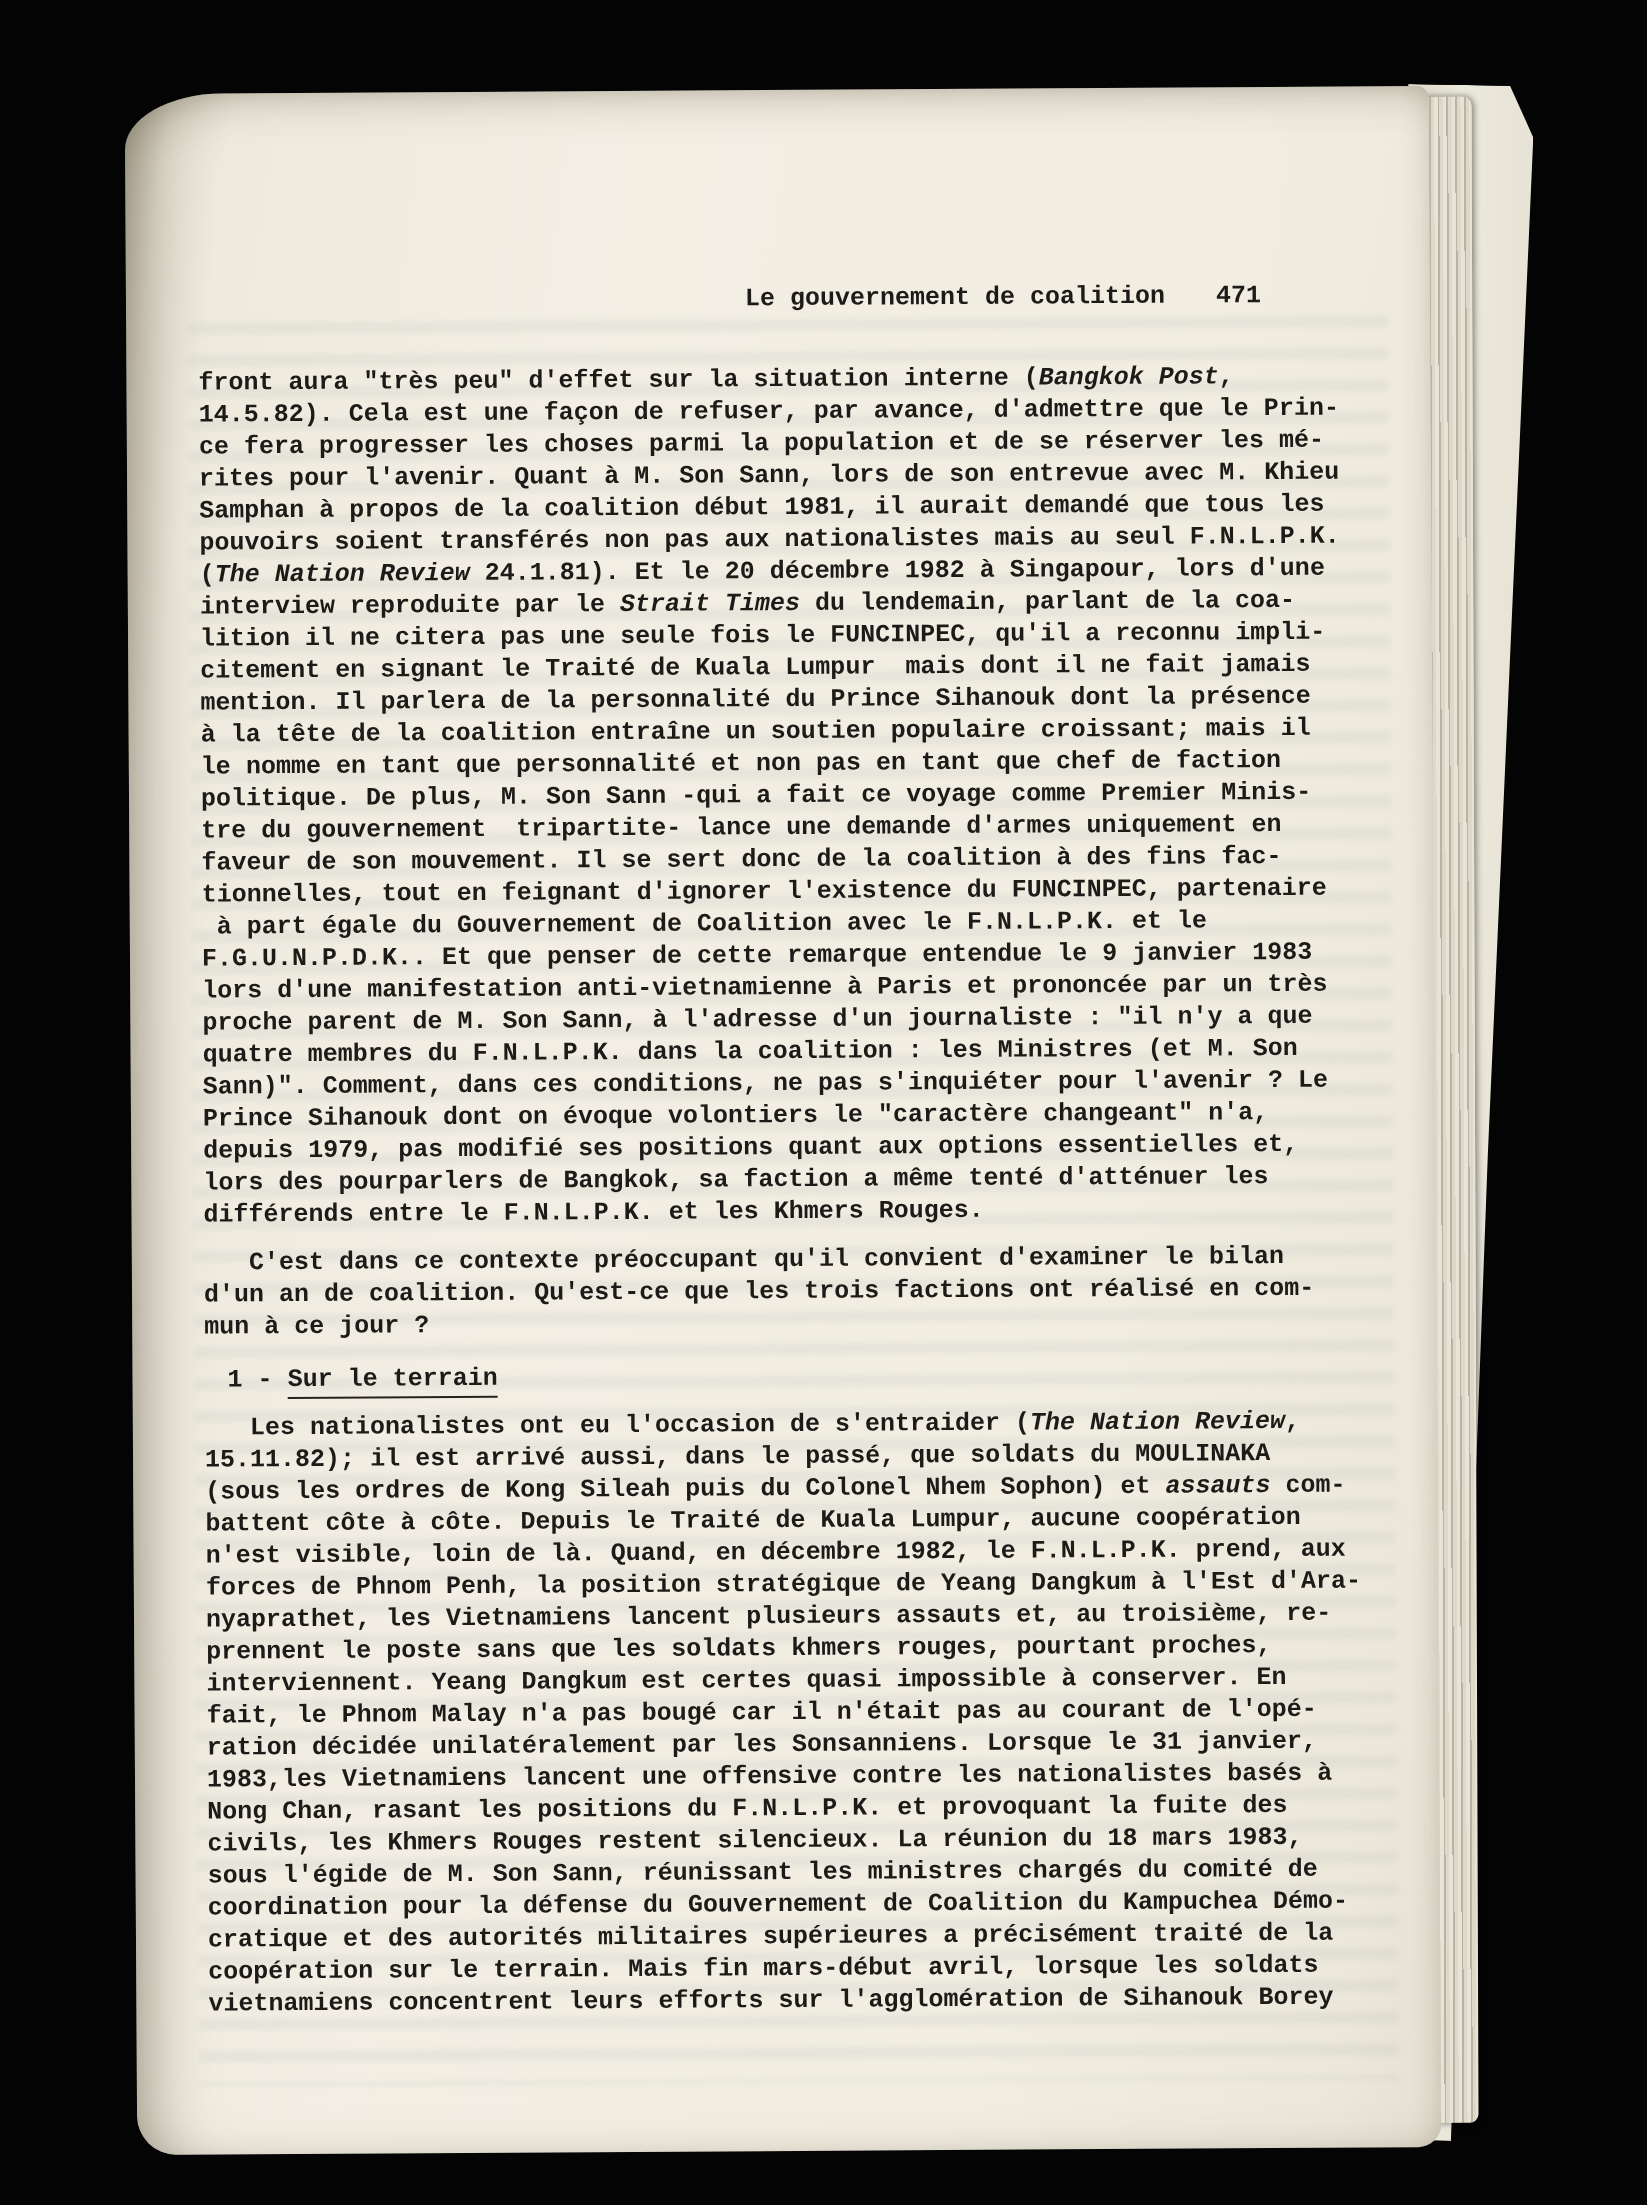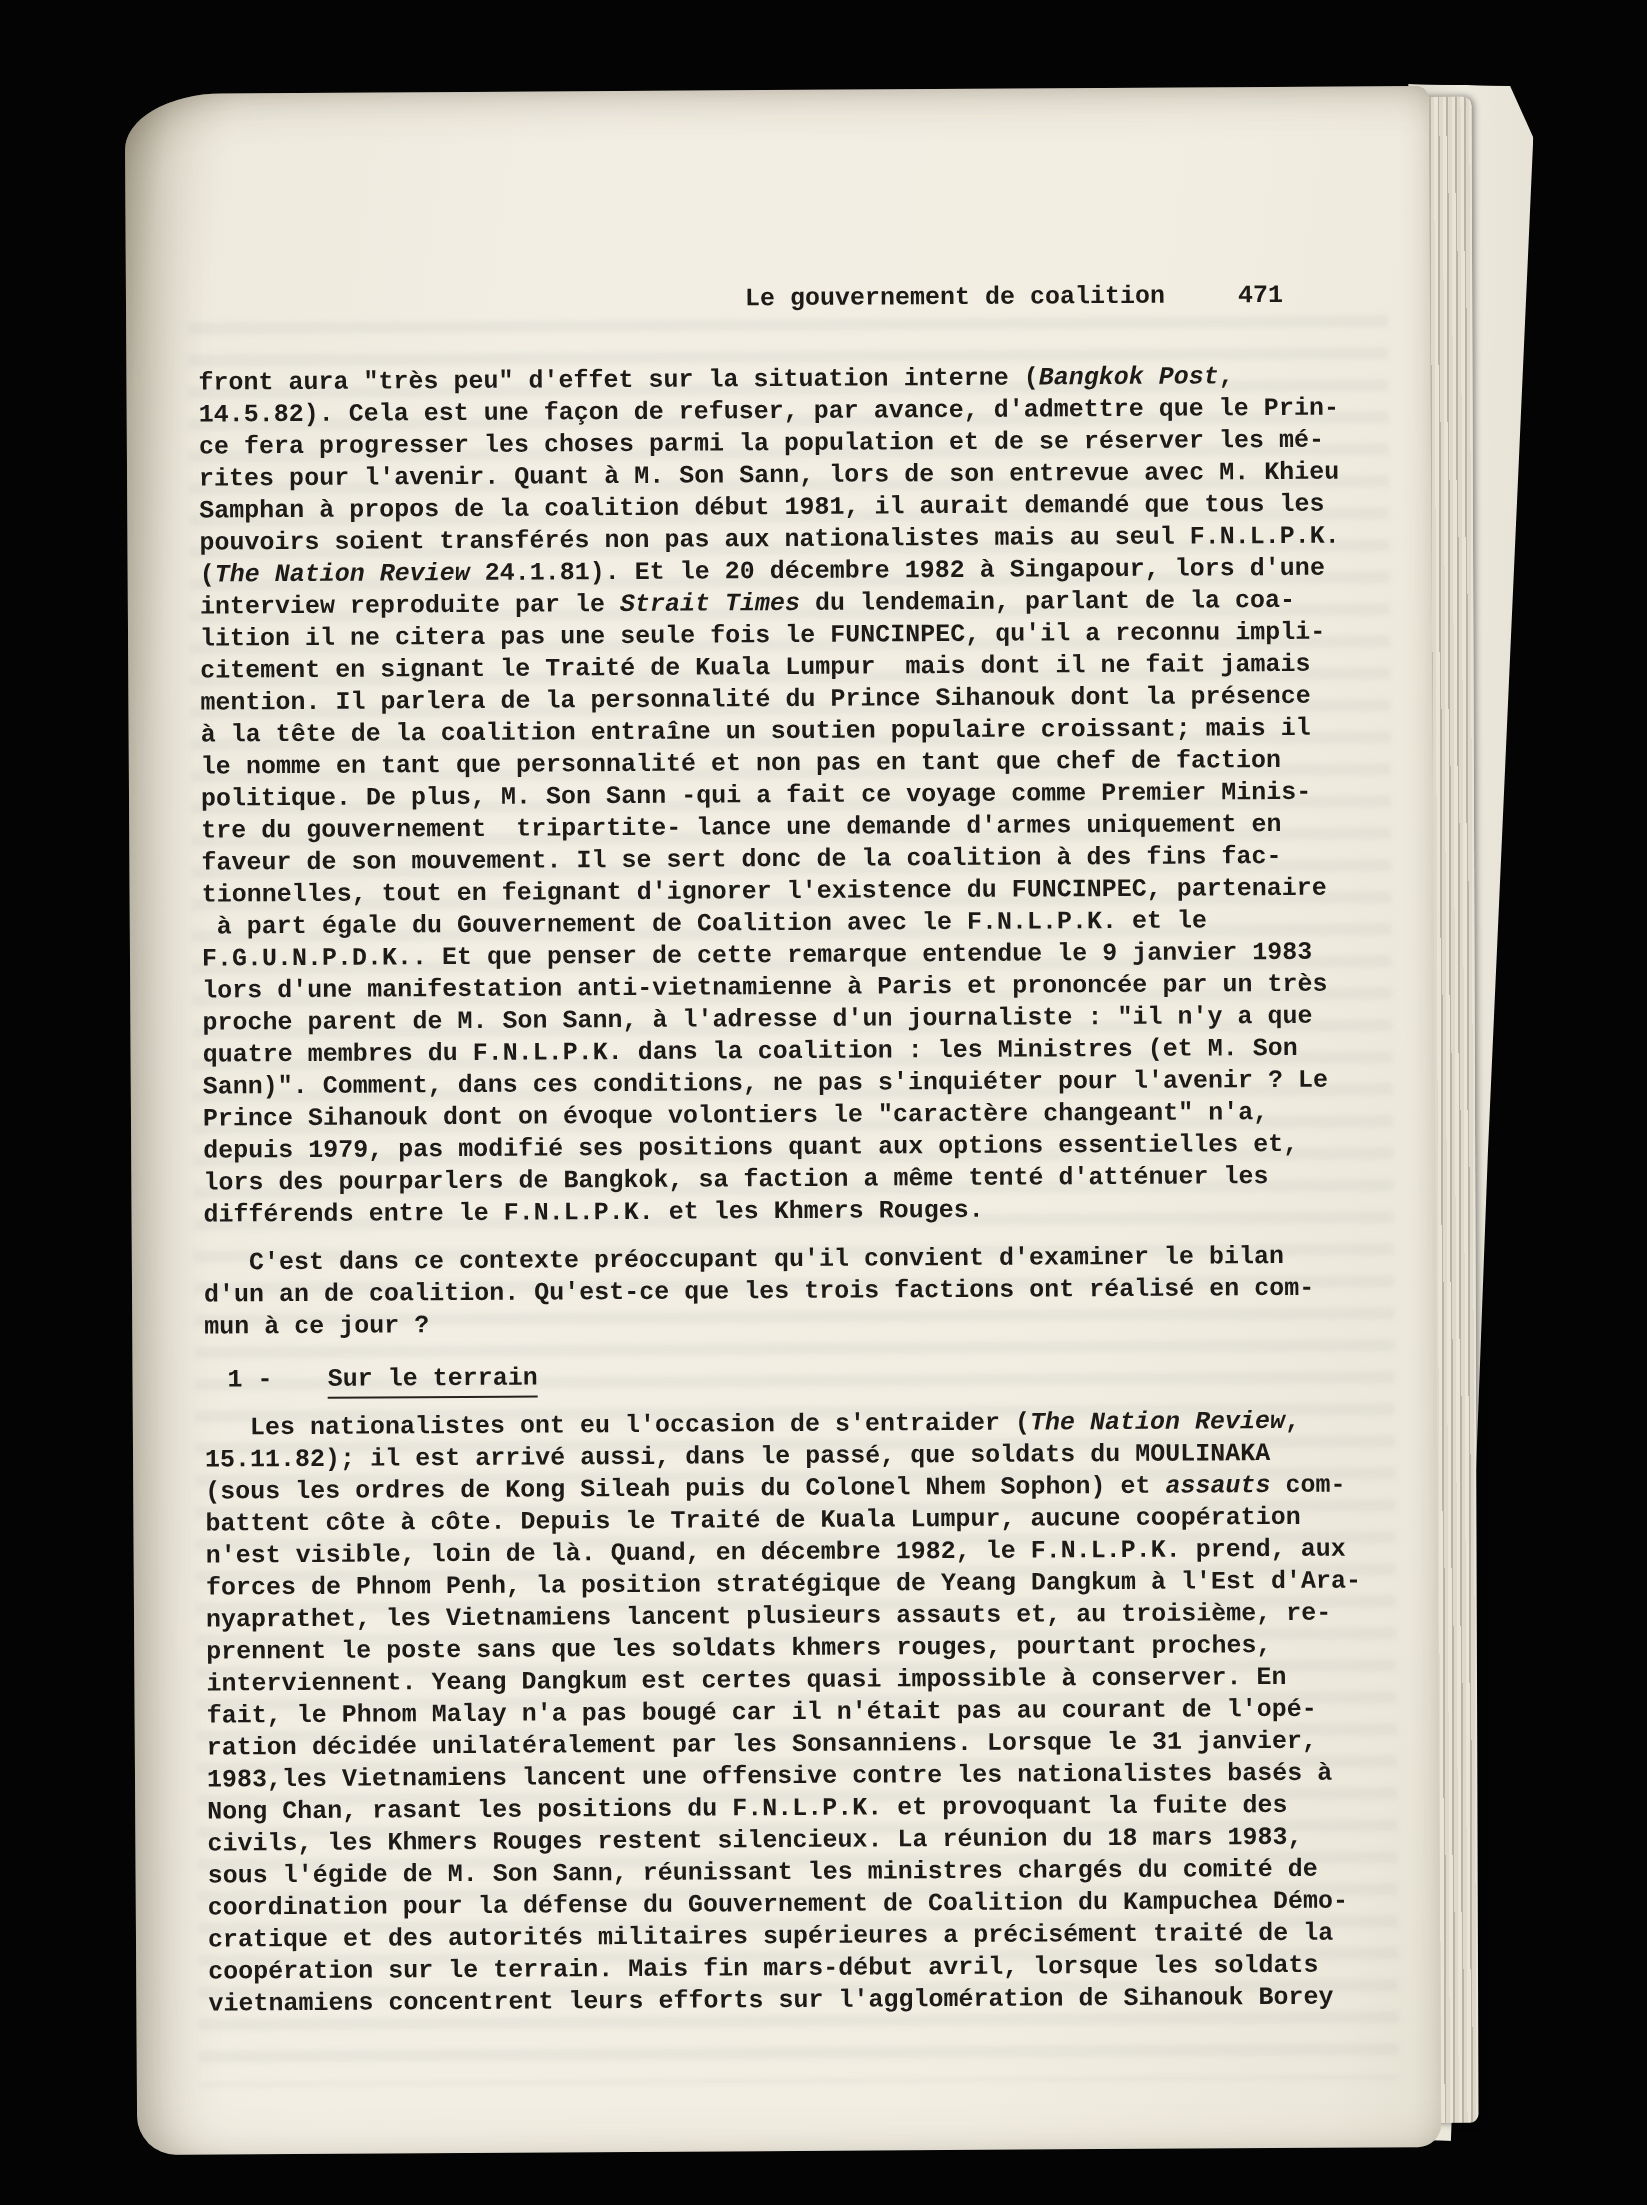--- a/index.html
+++ b/index.html
@@ -82,7 +82,7 @@
     white-space: pre;
   }
   .running-header .pagenum {
-    margin-left: 73px;
+    margin-left: 51px;
   }
   .text-column {
     position: absolute;

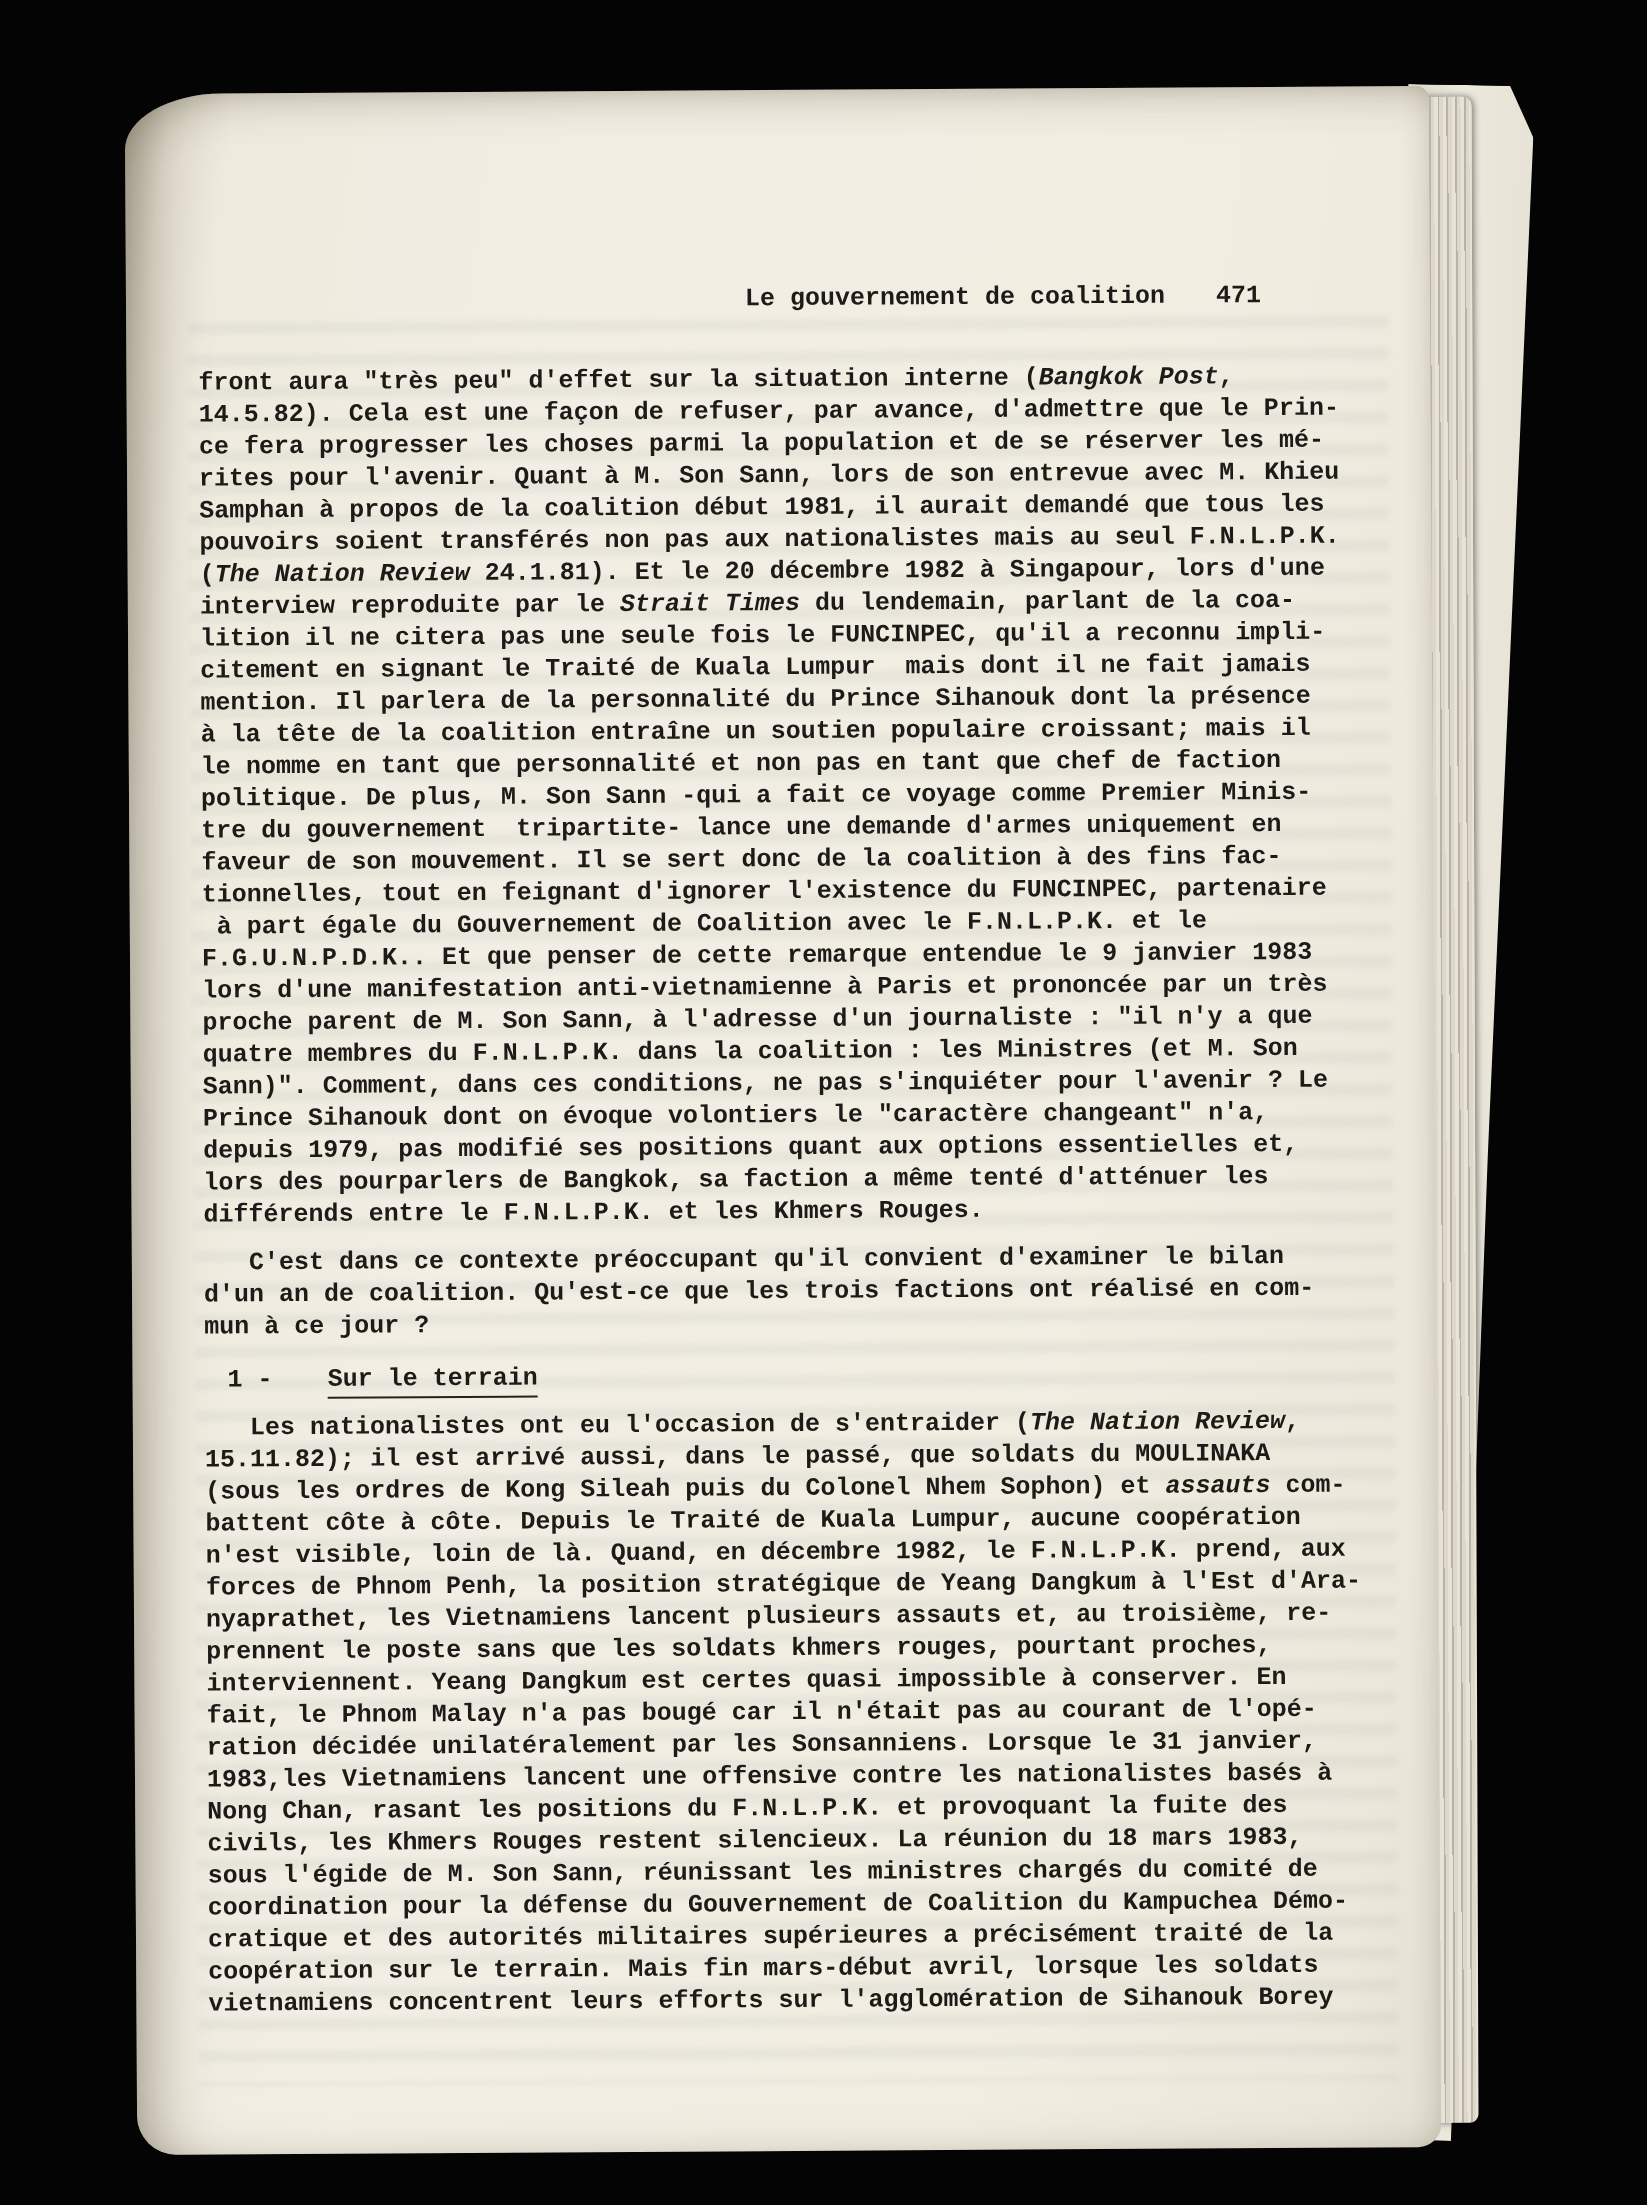--- a/index.html
+++ b/index.html
@@ -109,7 +109,6 @@
   .underline {
     border-bottom: 2.6px solid #26231f;
     padding-bottom: 2.6px;
-    margin-left: 40px;
   }
   .italic {
     font-style: italic;

